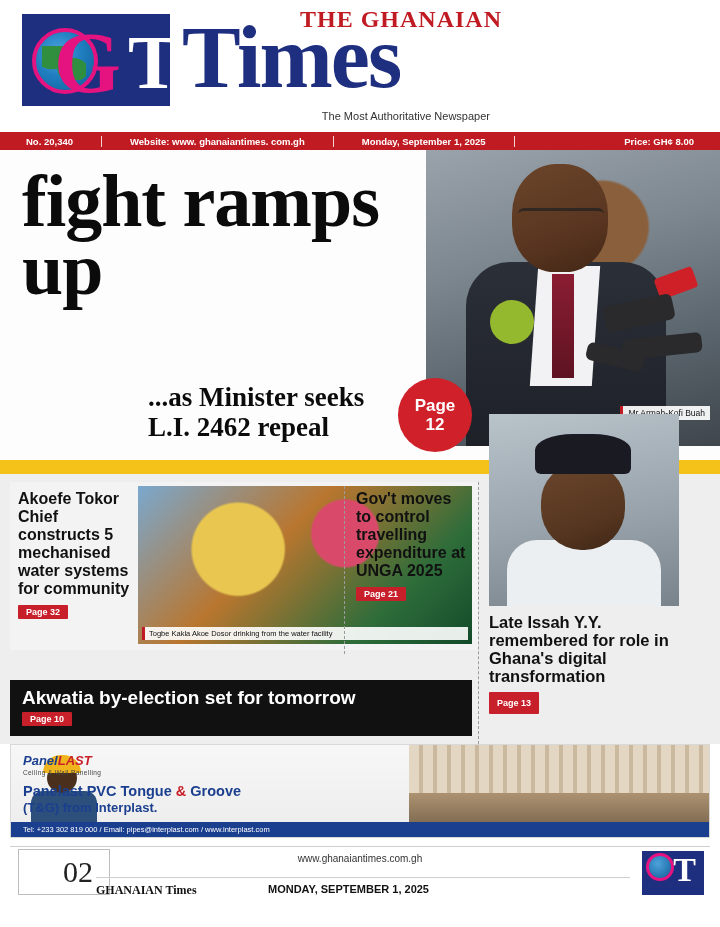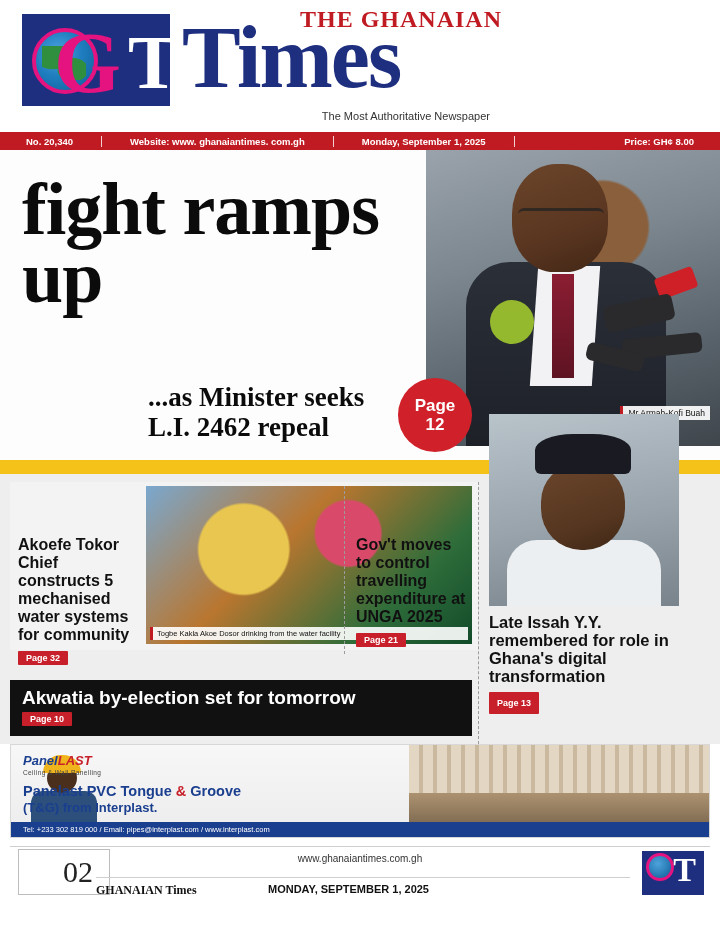--- a/index.html
+++ b/index.html
@@ -243,7 +243,7 @@
     color: #0b0b0b;
     margin: 0;
   }
-  .hl.l2 { margin-top: 12px; }
+  .hl.l2 { margin-top: 4px; }
   .hl.l3 { margin-top: 2px; }
   .sub-wrap {
     position: absolute;

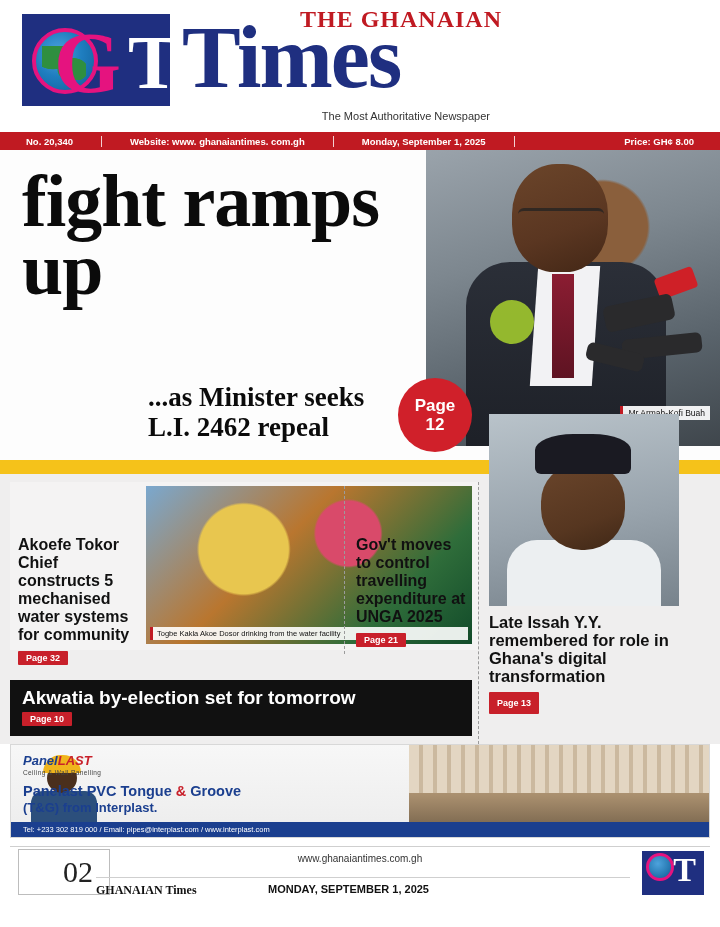--- a/index.html
+++ b/index.html
@@ -340,7 +340,6 @@
     font-size: 16px;
     line-height: 18px;
     color: #111;
-    margin-top: 46px;
   }
   .vdivide {
     position: absolute;

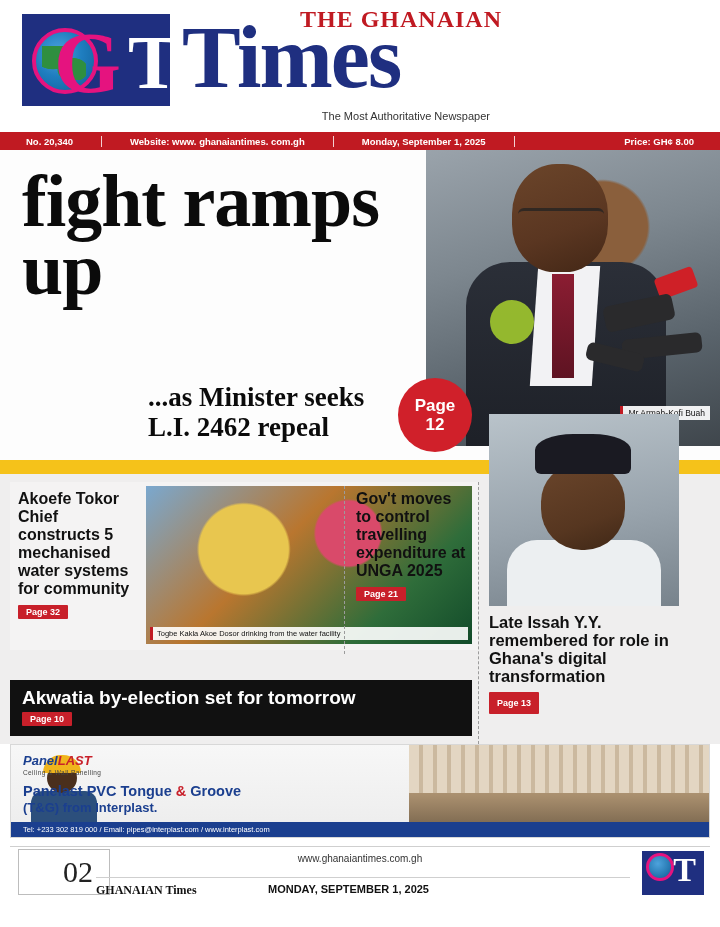--- a/index.html
+++ b/index.html
@@ -316,7 +316,7 @@
   .box-a .ph {
     position: relative;
     flex: 1;
-    margin: 4px 6px 6px 8px;
+    margin: 4px 6px 6px 0;
     background:
       radial-gradient(circle at 30% 40%, #e8c64f 0 18%, transparent 19%),
       radial-gradient(circle at 62% 30%, #d94a6a 0 14%, transparent 15%),

